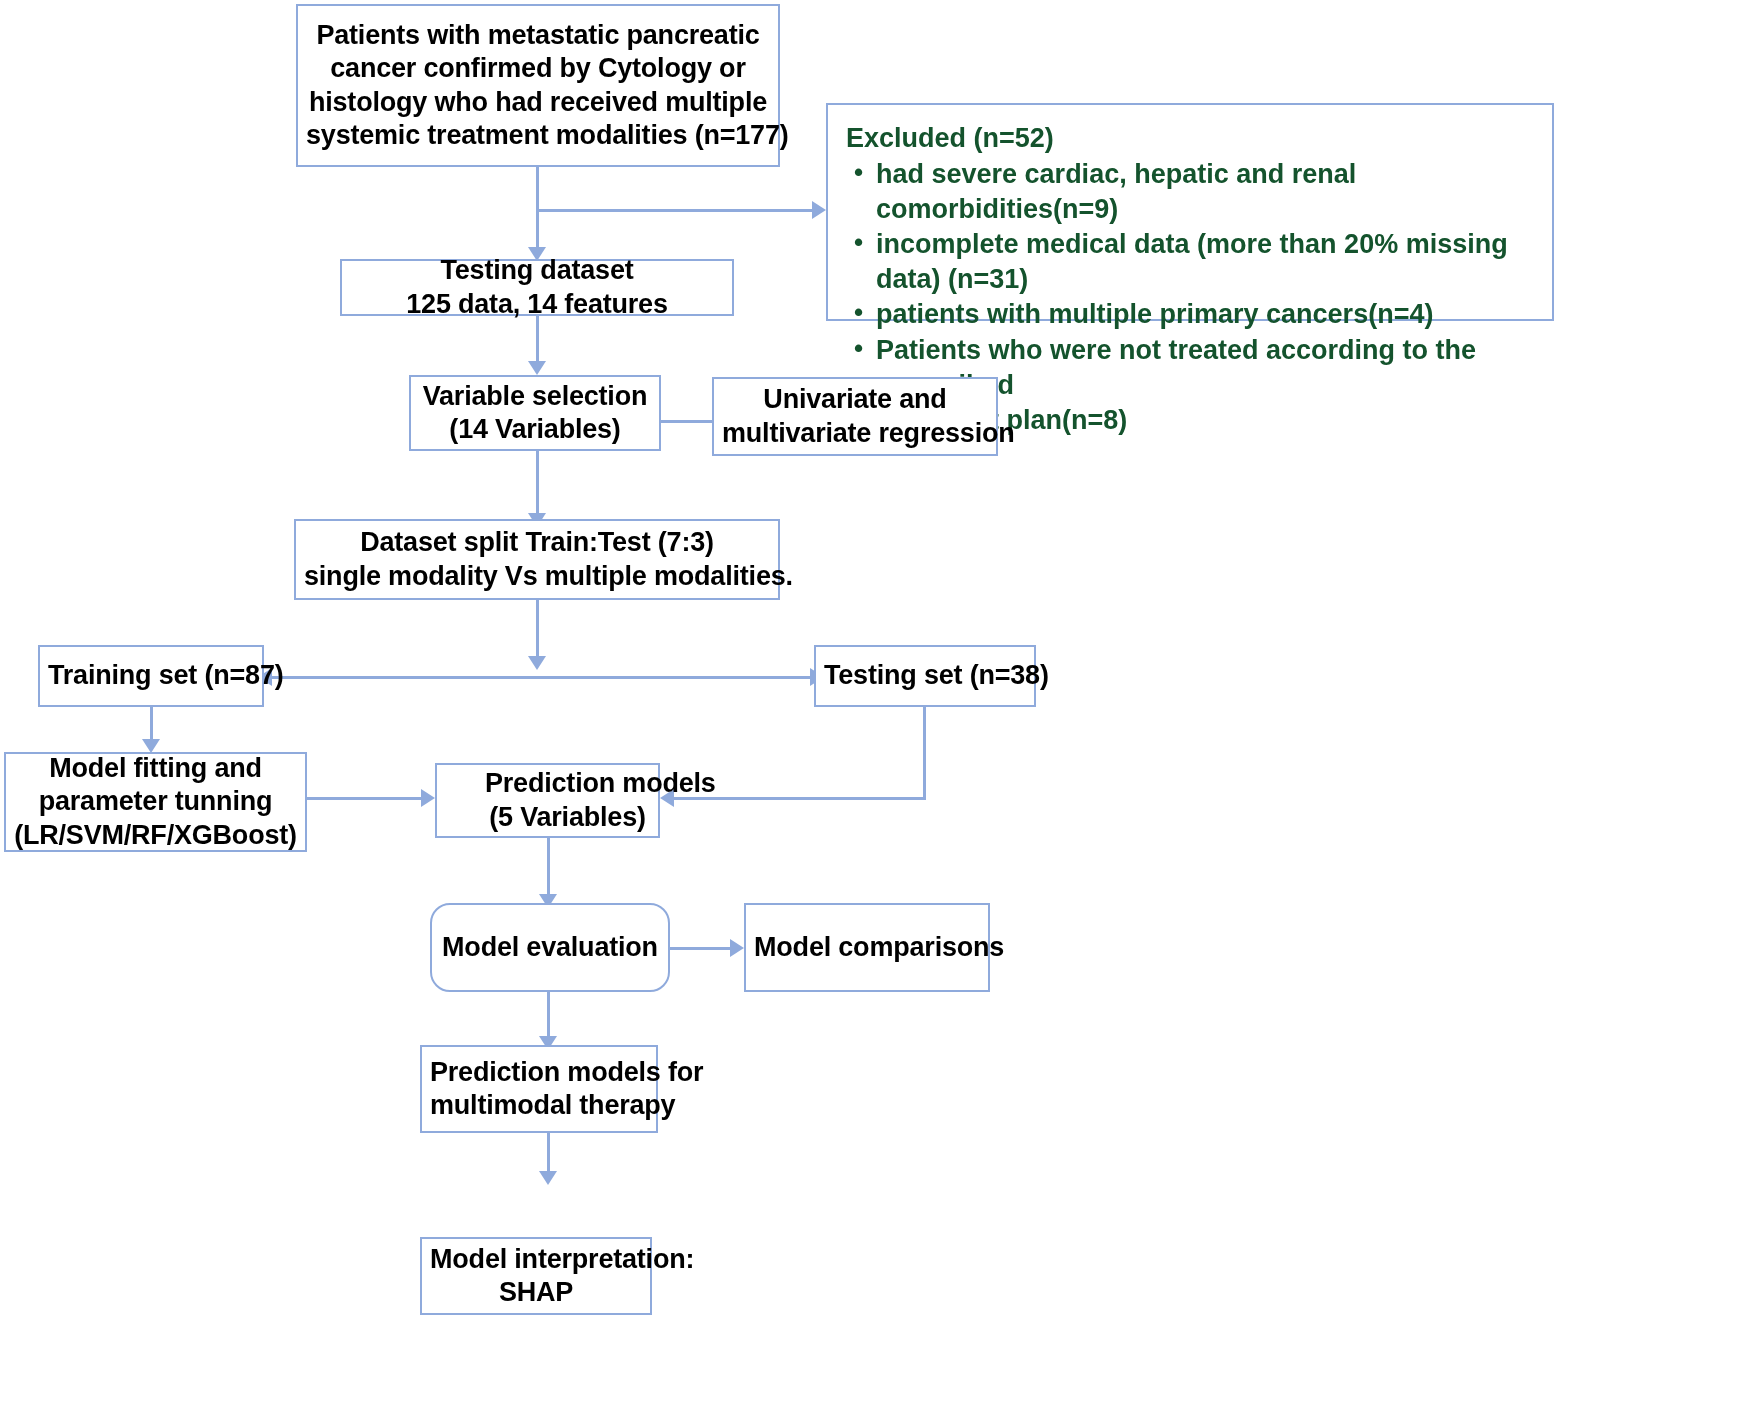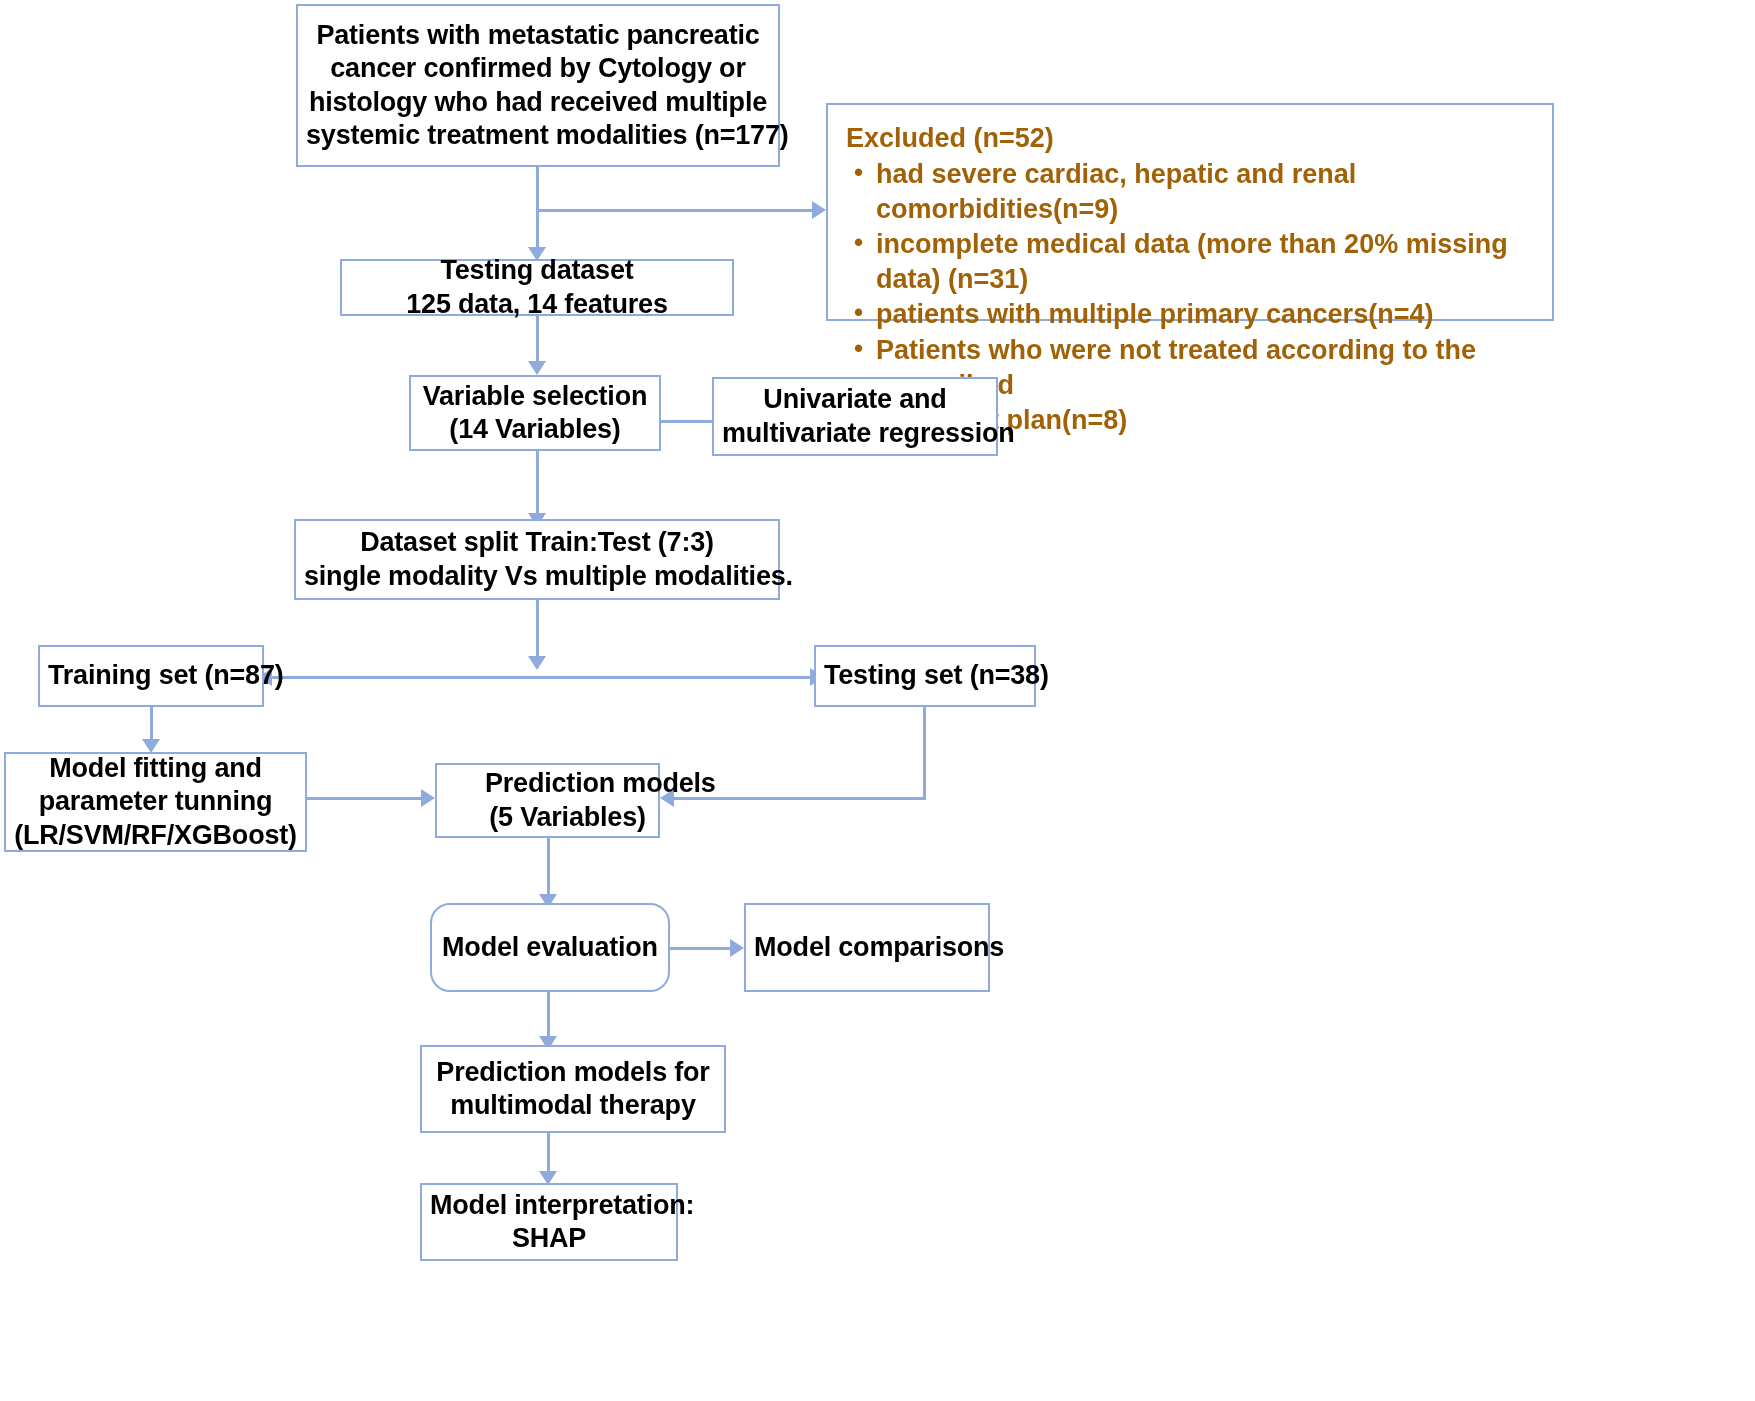--- a/index.html
+++ b/index.html
@@ -46,7 +46,7 @@
     box-sizing: border-box;
     border: 2px solid #8faadc;
     background: #ffffff;
-    color: #a16207;
+    color: #14532d;
     font-weight: bold;
     padding: 16px 26px 10px 18px;
   }

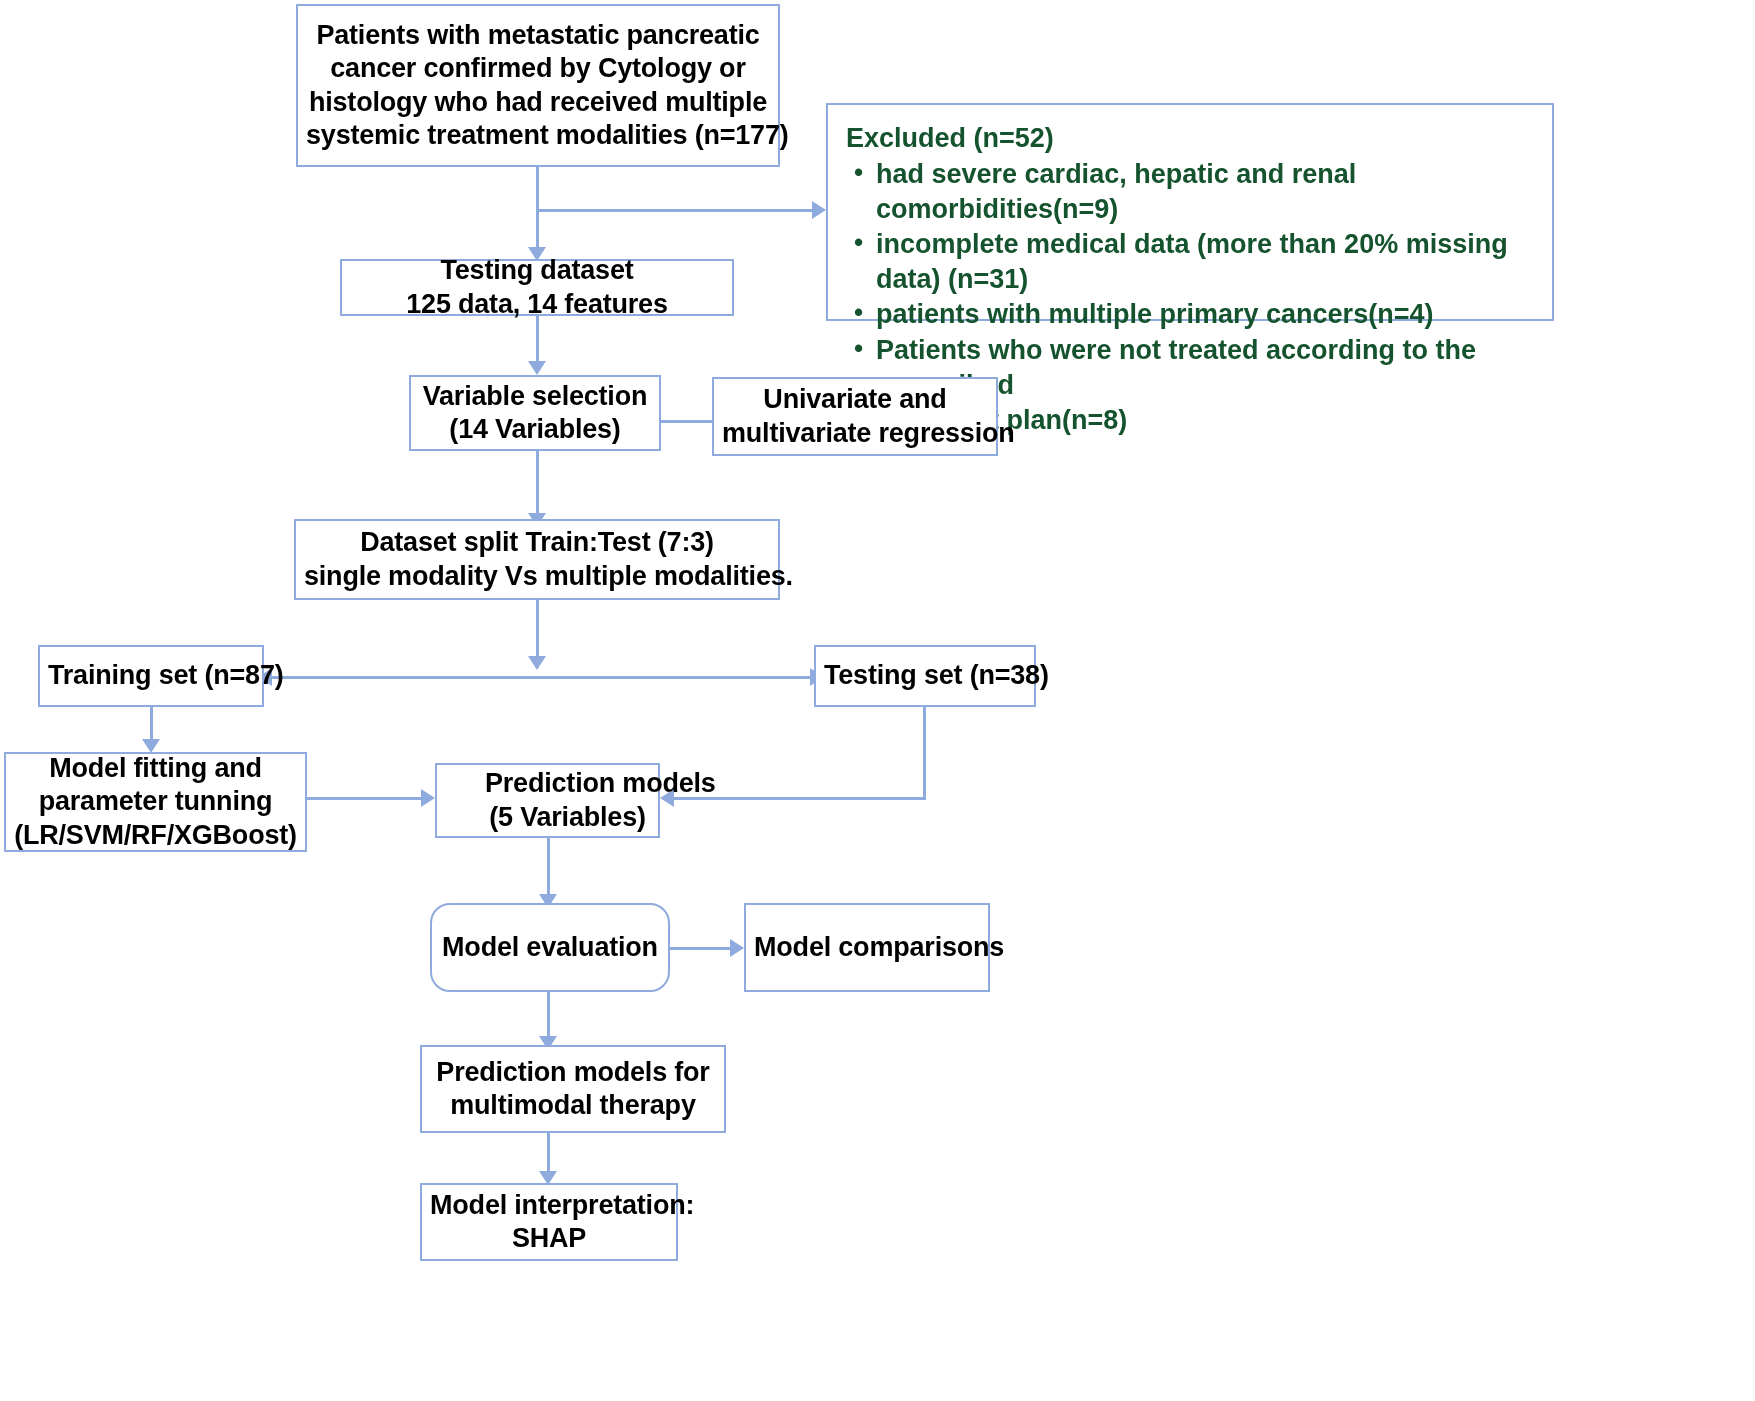--- a/index.html
+++ b/index.html
@@ -243,7 +243,7 @@
   <div class="vline" style="left:547px; top:992px; height:48px;"></div>
   <div class="arrow-down" style="left:539px; top:1036px;"></div>
 
-  <div class="box" style="left:420px; top:1045px; width:306px; height:88px; font-size:27px;">
+  <div class="box" style="left:420px; top:1045px; width:238px; height:88px; font-size:27px;">
     <span class="lines">
       <span class="ln">Prediction models for</span>
       <span class="ln">multimodal therapy</span>

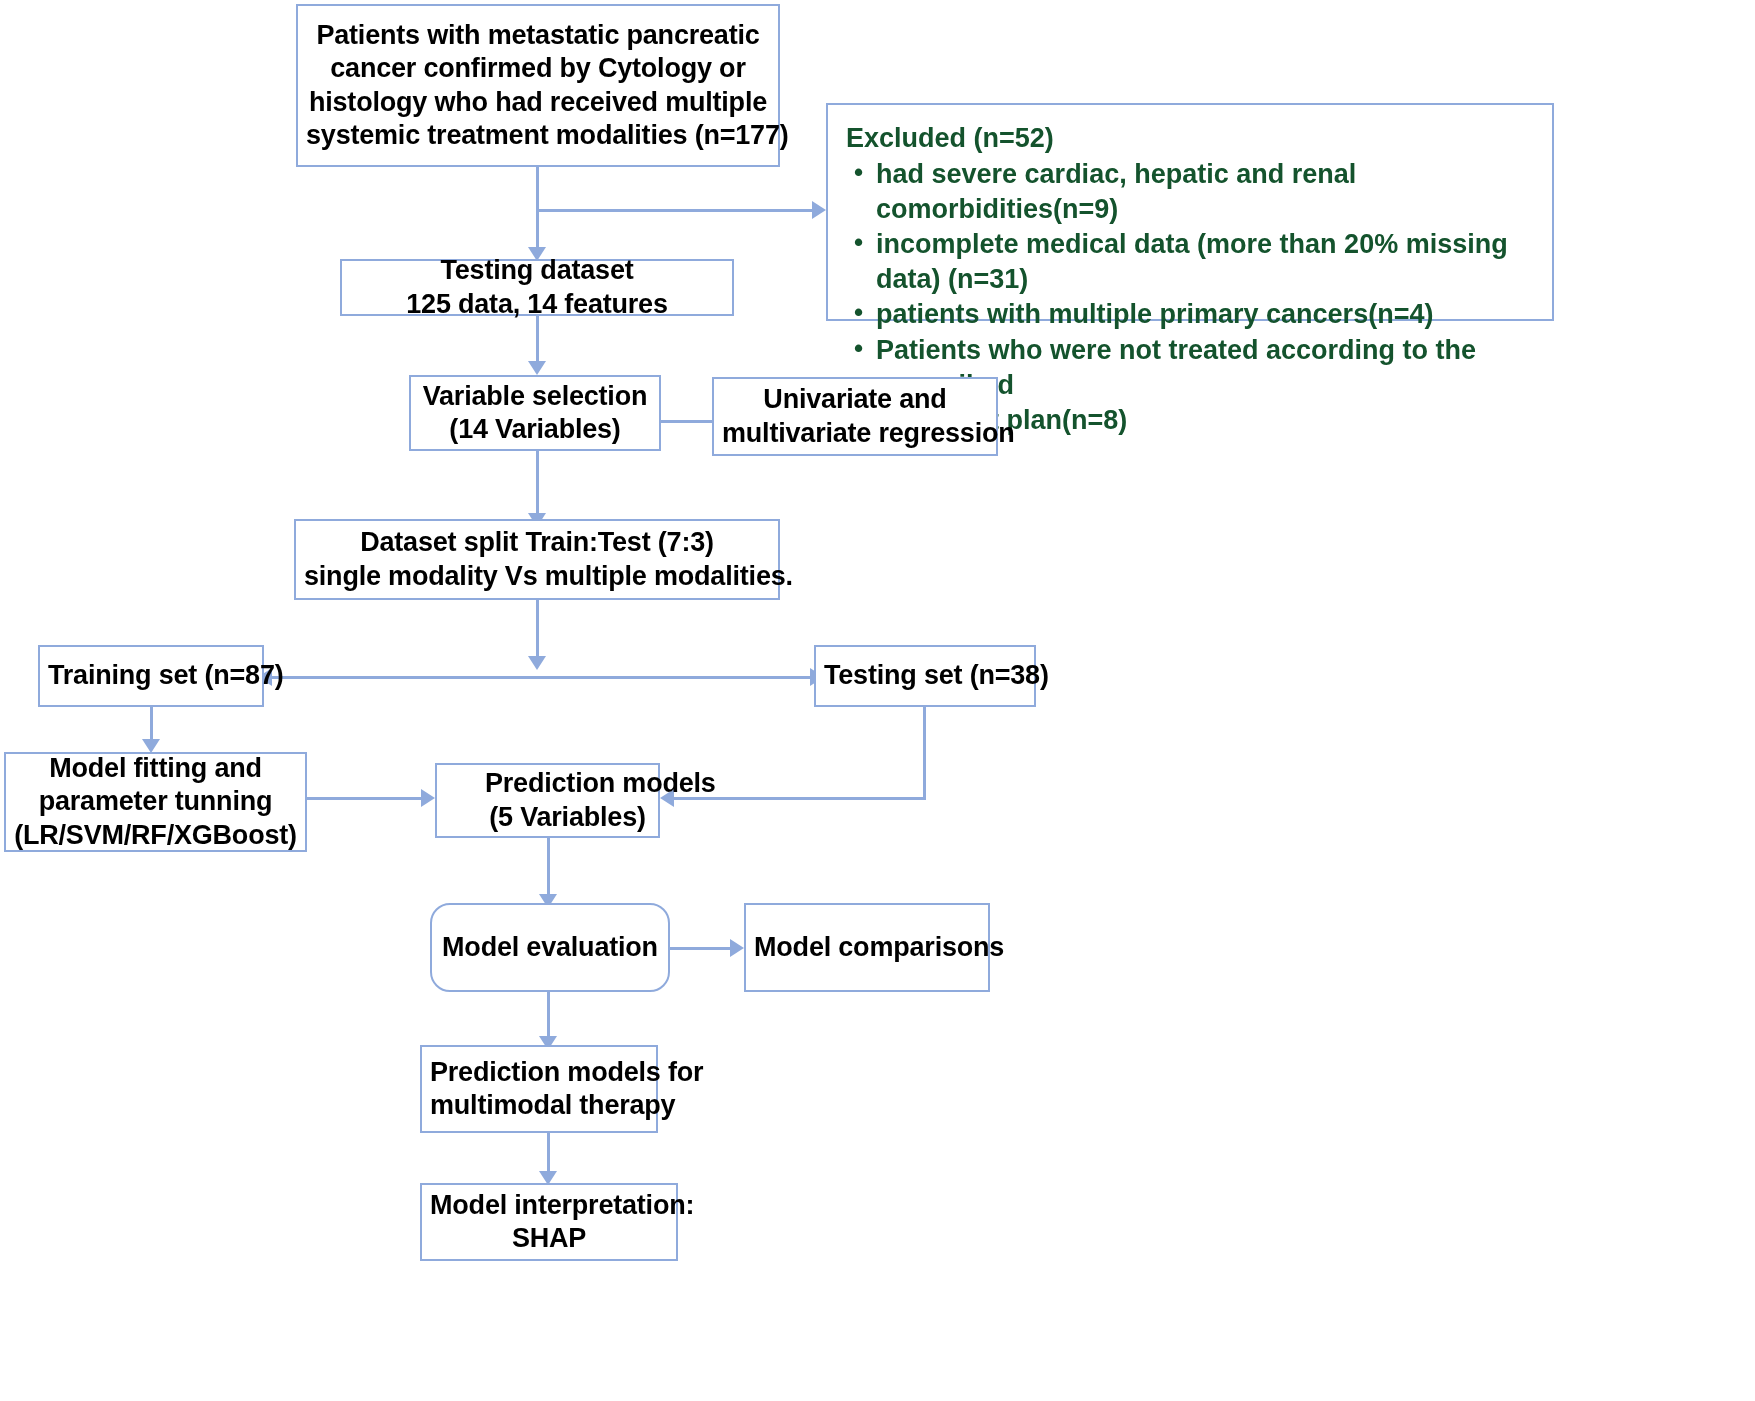--- a/index.html
+++ b/index.html
@@ -253,7 +253,7 @@
   <div class="vline" style="left:547px; top:1133px; height:42px;"></div>
   <div class="arrow-down" style="left:539px; top:1171px;"></div>
 
-  <div class="box" style="left:420px; top:1183px; width:258px; height:78px; font-size:27px;">
+  <div class="box" style="left:420px; top:1237px; width:232px; height:78px; font-size:27px;">
     <span class="lines">
       <span class="ln">Model interpretation:</span>
       <span class="ln">SHAP</span>

